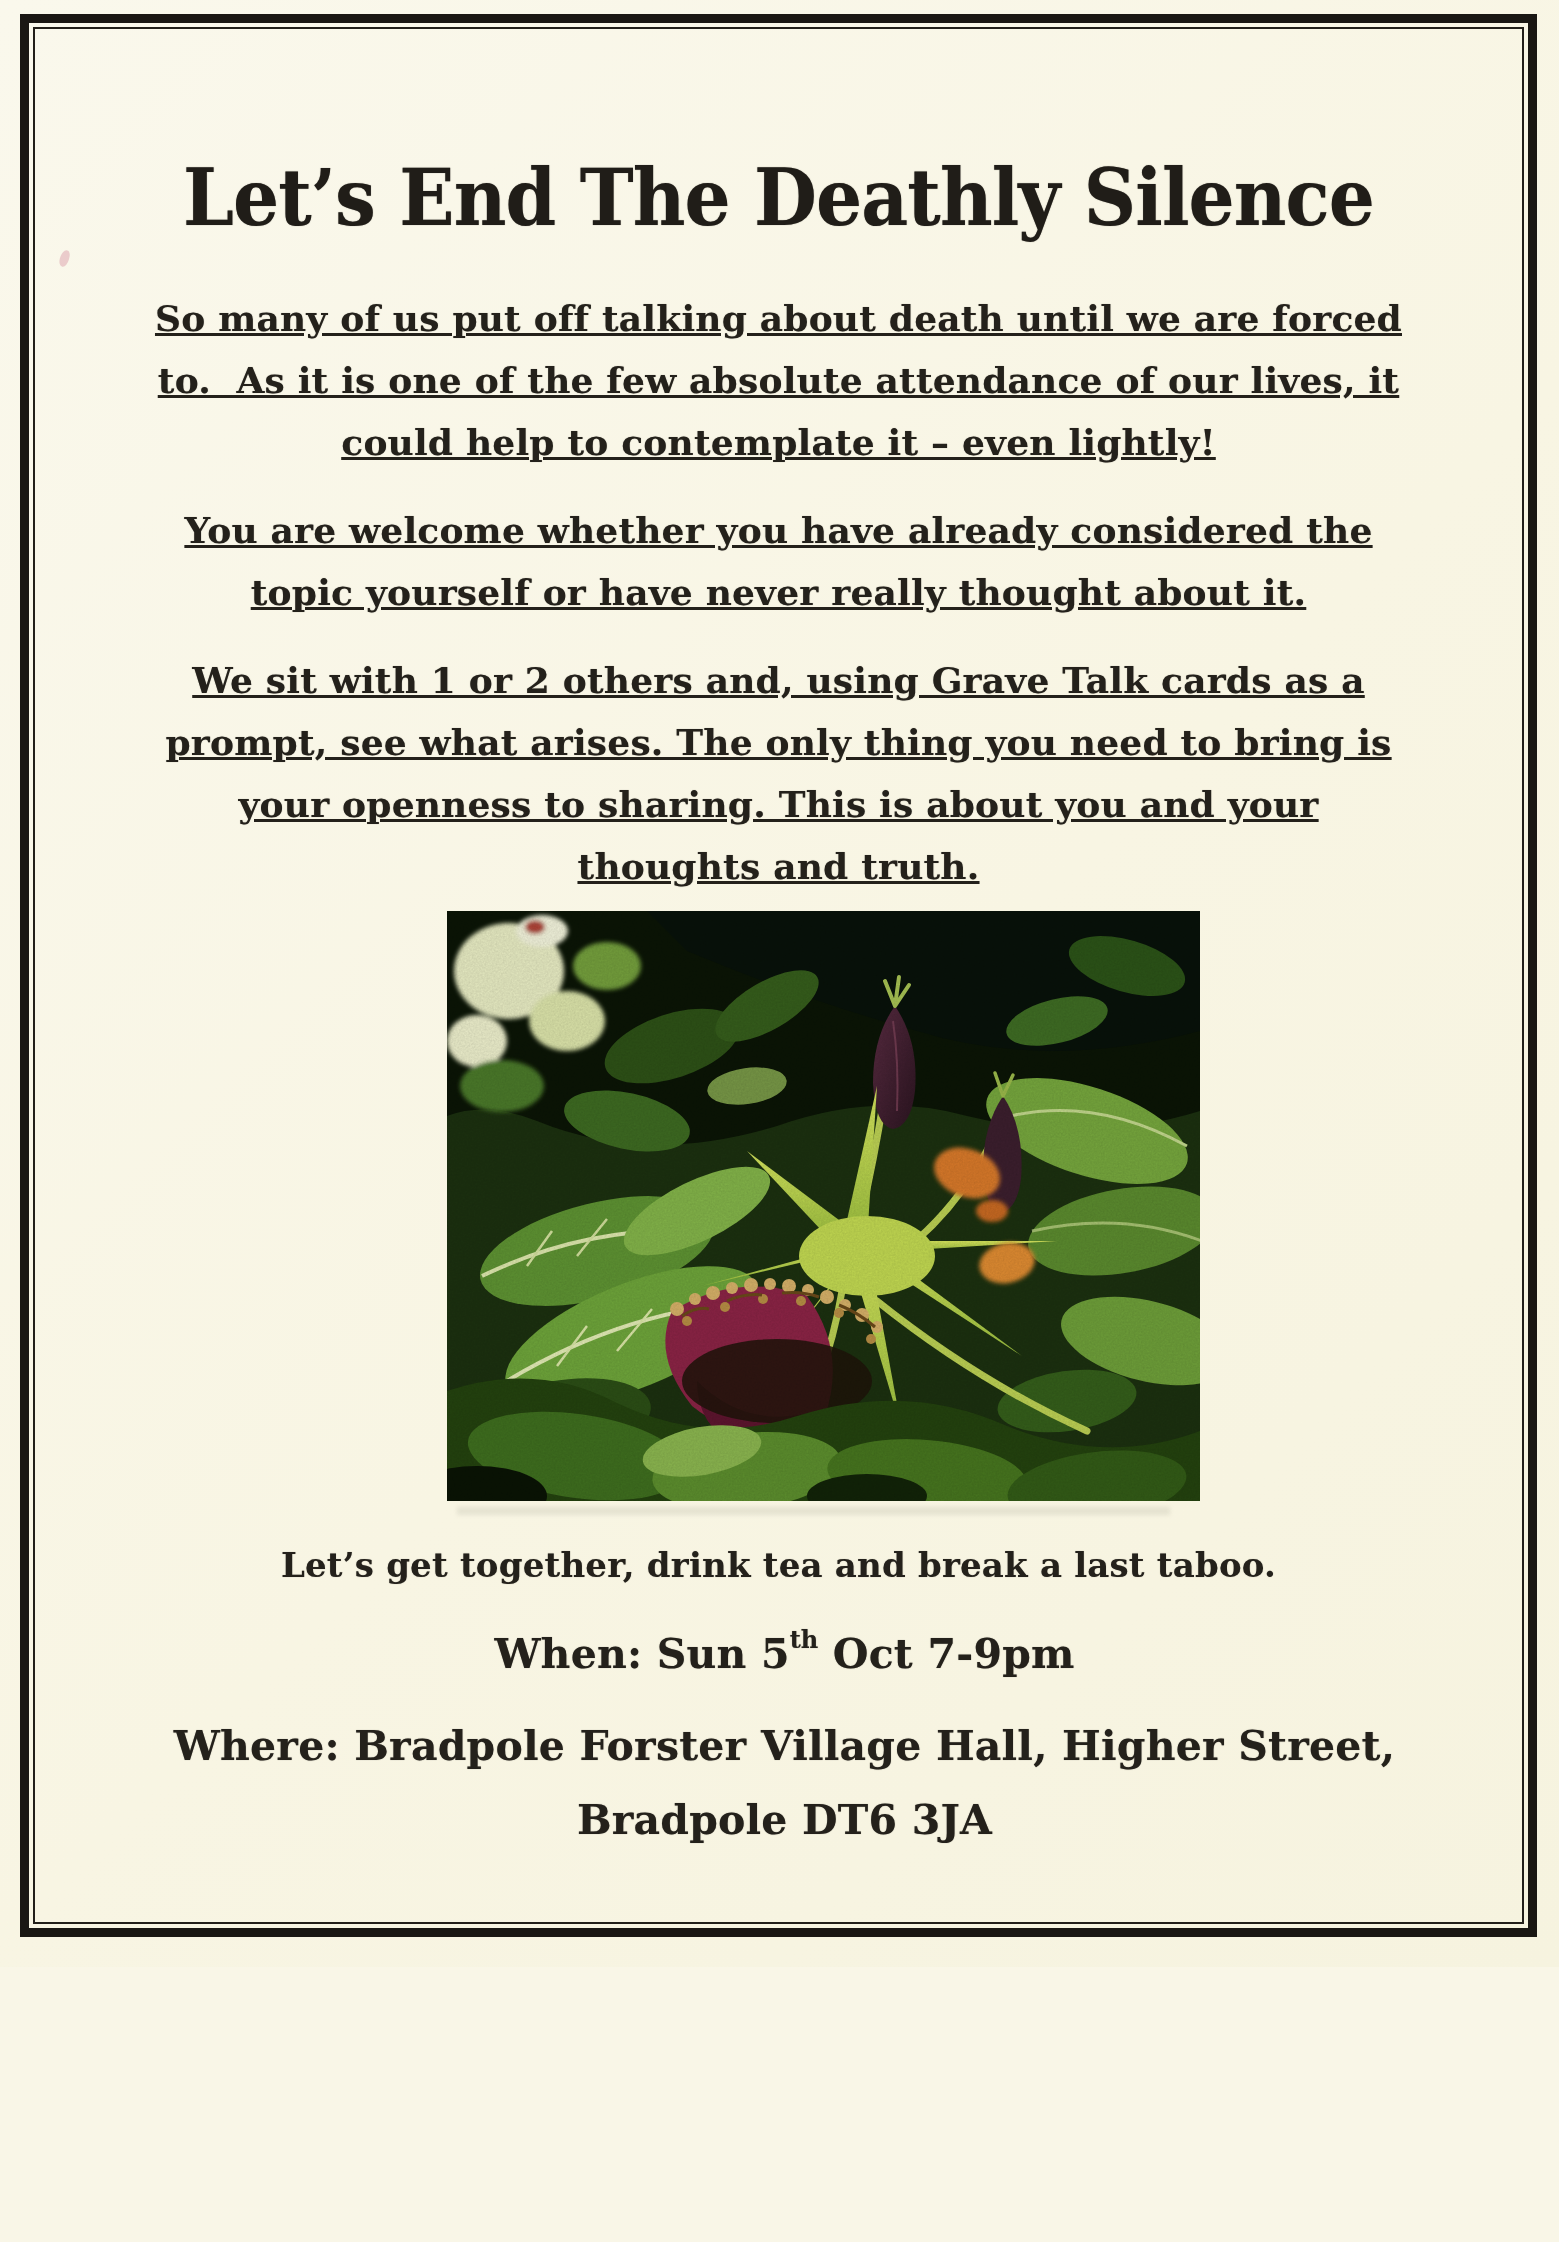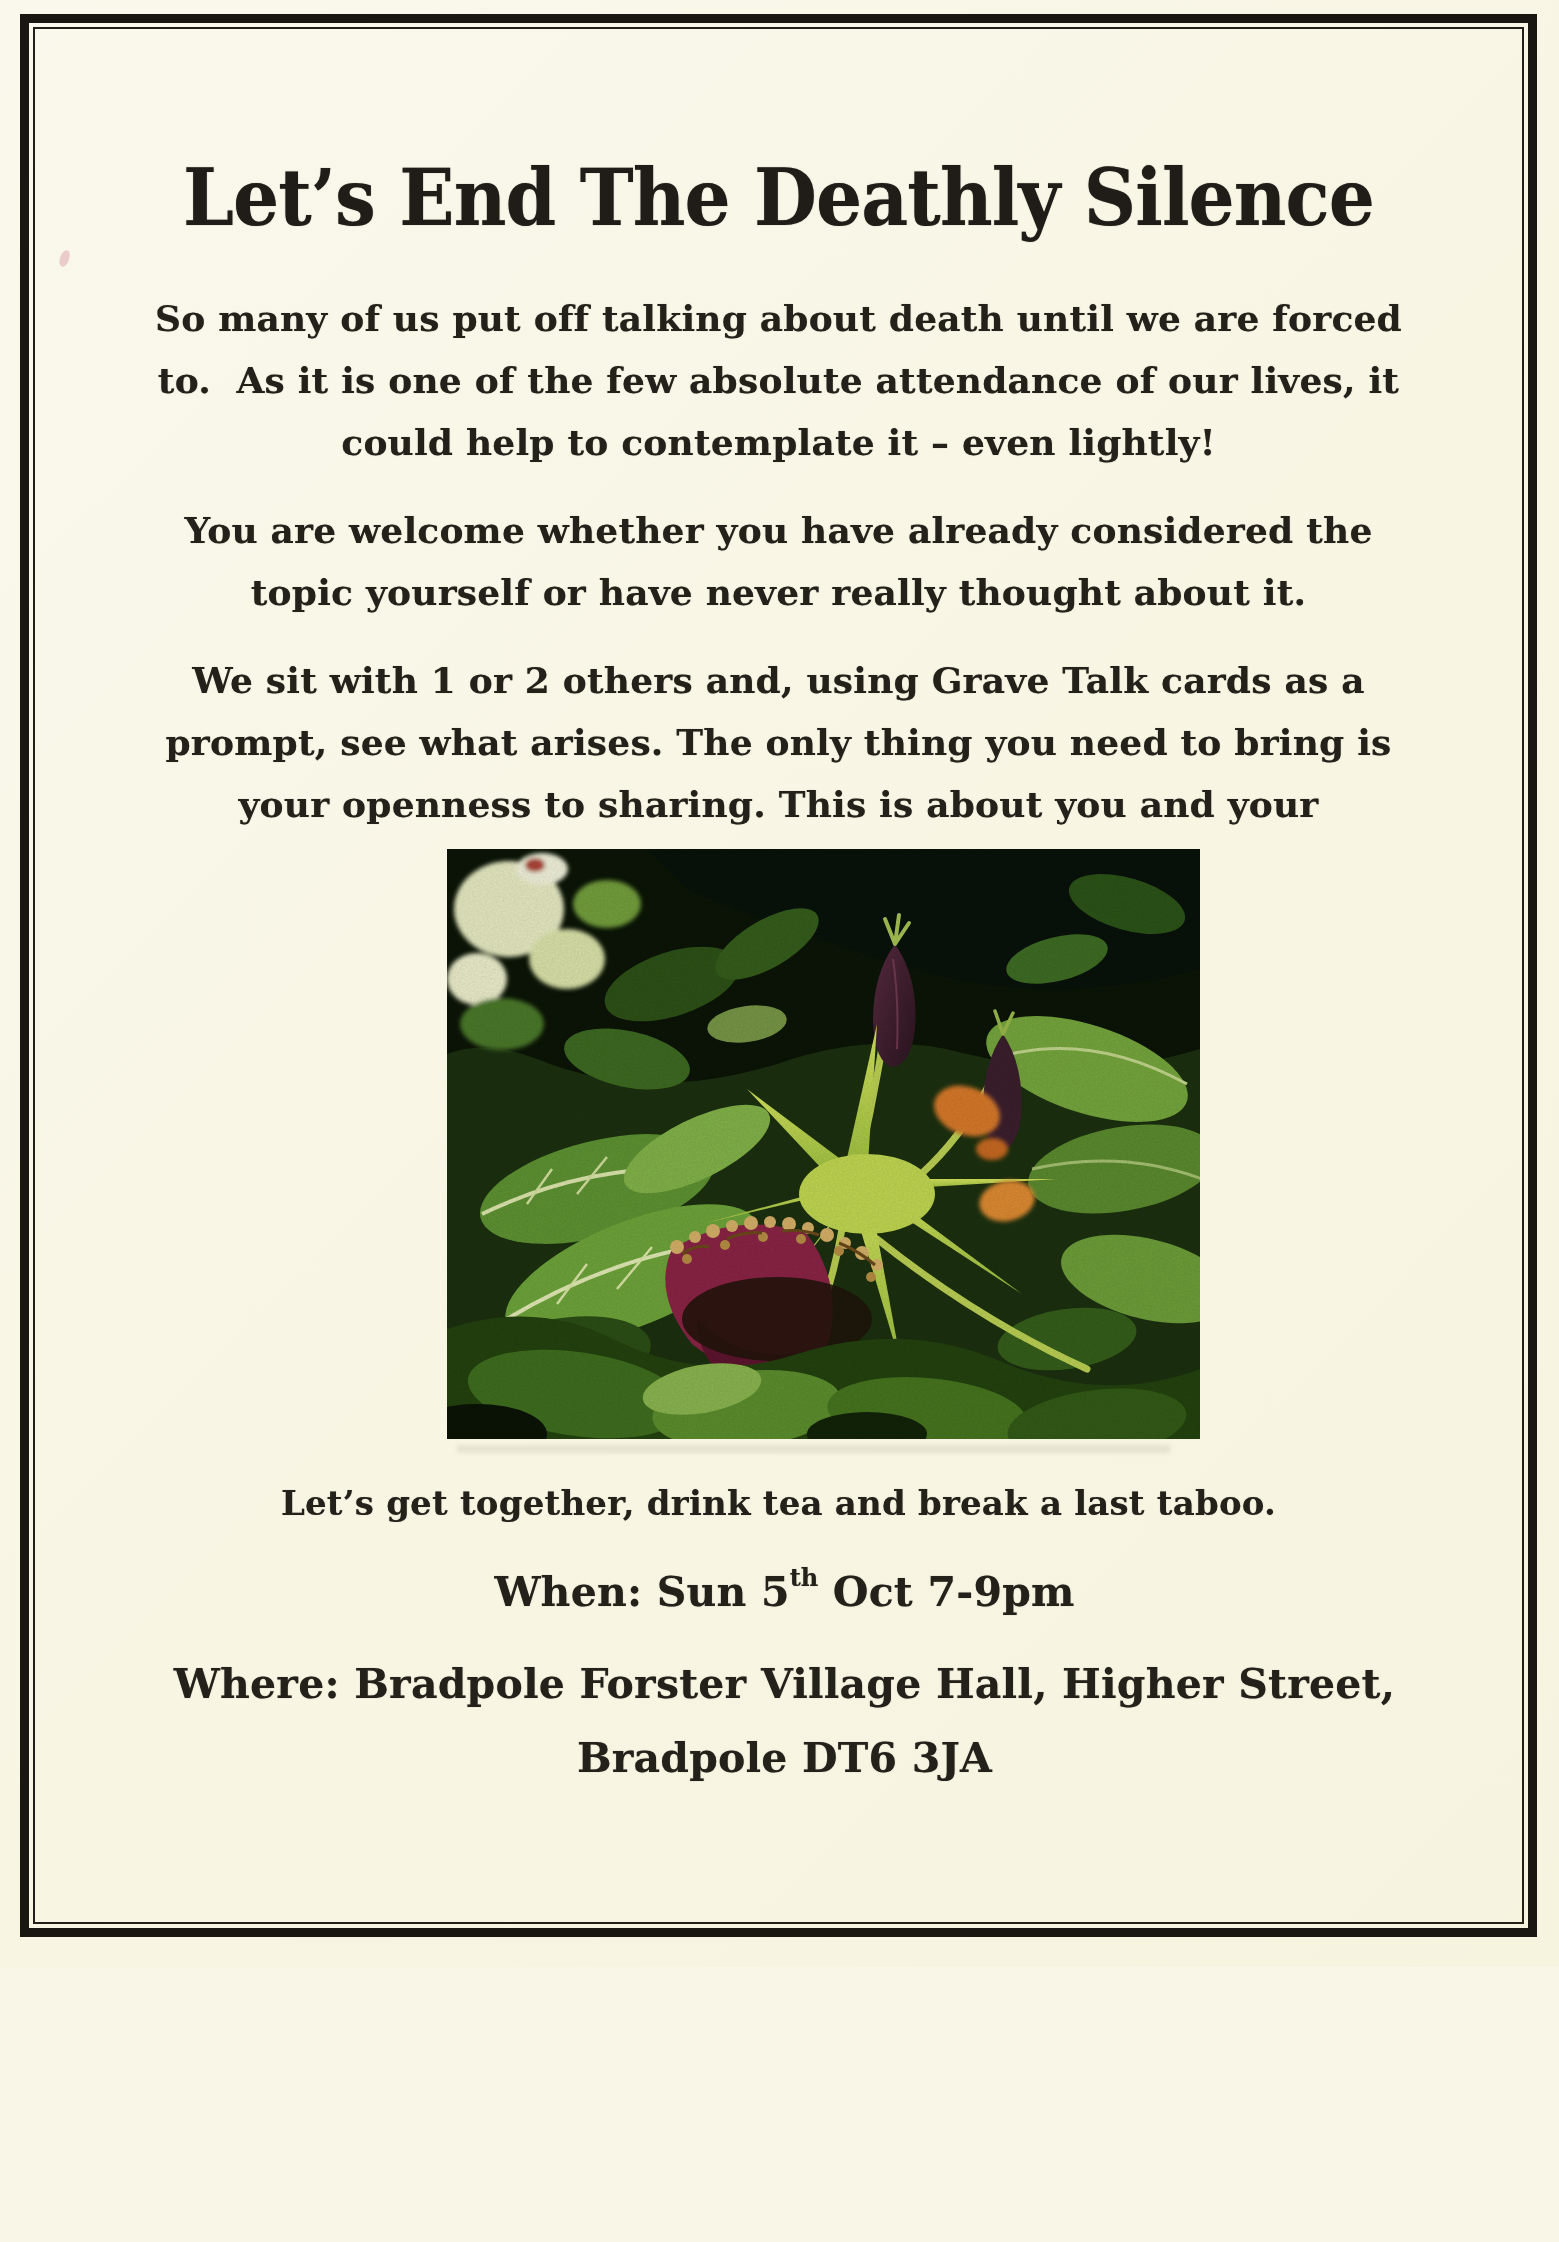--- a/index.html
+++ b/index.html
@@ -47,6 +47,7 @@
     letter-spacing: .2px;
     padding: 0 95px;
     text-shadow: 0 0 1px rgba(32,29,24,.4);
+    text-decoration: underline;
   }
   .para-1 { margin-top: 48px; }
   .para-2 { margin-top: 26px; }

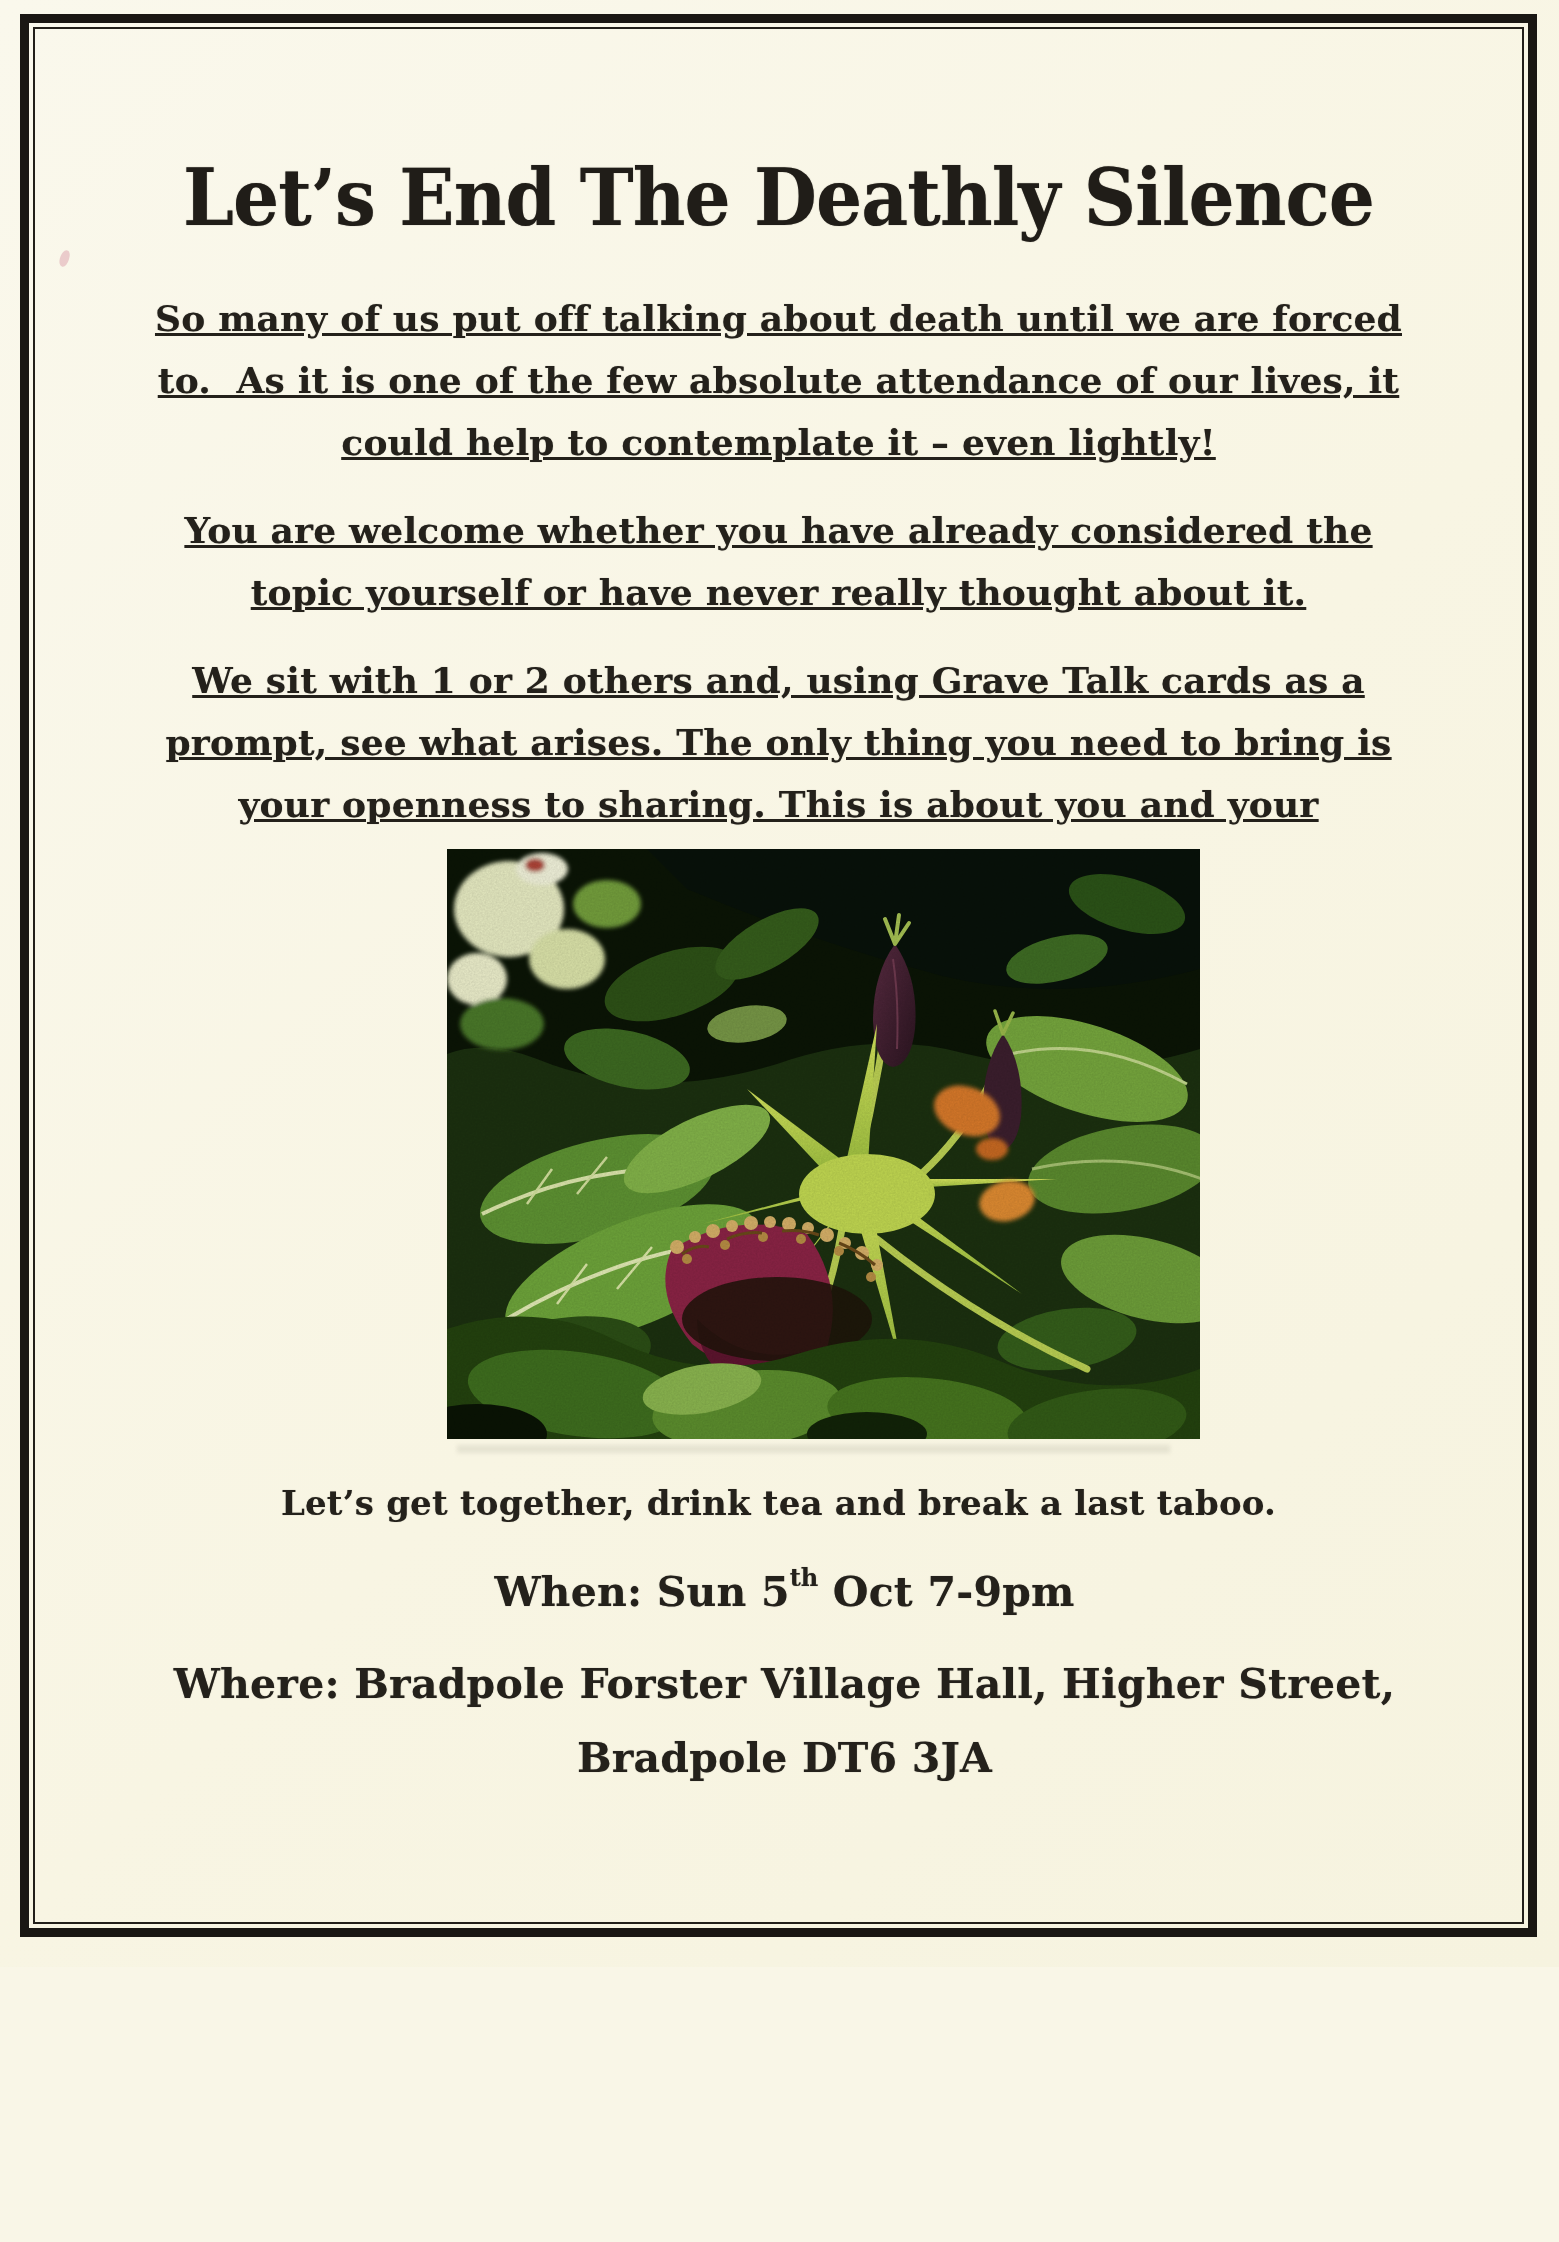--- a/index.html
+++ b/index.html
@@ -125,6 +125,7 @@
           <span class="line">We sit with 1 or 2 others and, using Grave Talk cards as a</span>
           <span class="line">prompt, see what arises. The only thing you need to bring is</span>
           <span class="line">your openness to sharing. This is about you and your</span>
+          <span class="line">thoughts and truth.</span>
         </div>
 
         <div class="photo-wrap">

